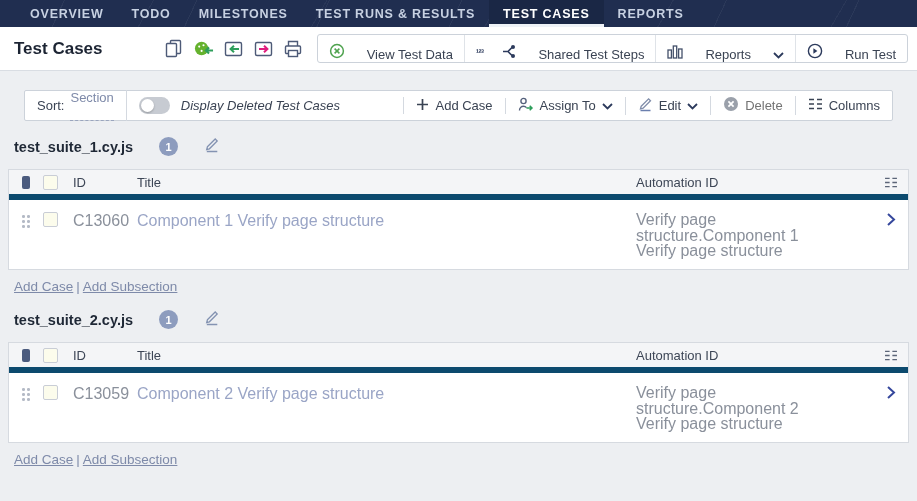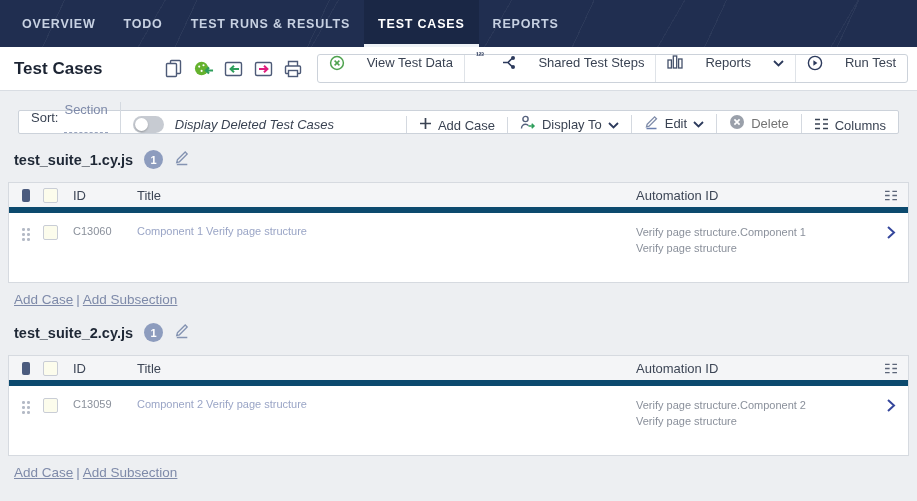--- a/index.html
+++ b/index.html
@@ -11,11 +11,11 @@
   }
   
   .navbar {
-    height: 47px; background: #202e50;
+    height: 27px; background: #202e50;
     background-image:
       repeating-linear-gradient(115deg, transparent 0 58px, rgba(255,255,255,0.05) 58px 59px, transparent 59px 120px),
       repeating-linear-gradient(-60deg, transparent 0 74px, rgba(255,255,255,0.045) 74px 75px, transparent 75px 150px);
-    display: flex; align-items: stretch; padding-left: 8px;
+    display: flex; align-items: stretch; padding-left: 16px;
   }
   .nav-tab {
     display: flex; align-items: center; padding: 0 14px;

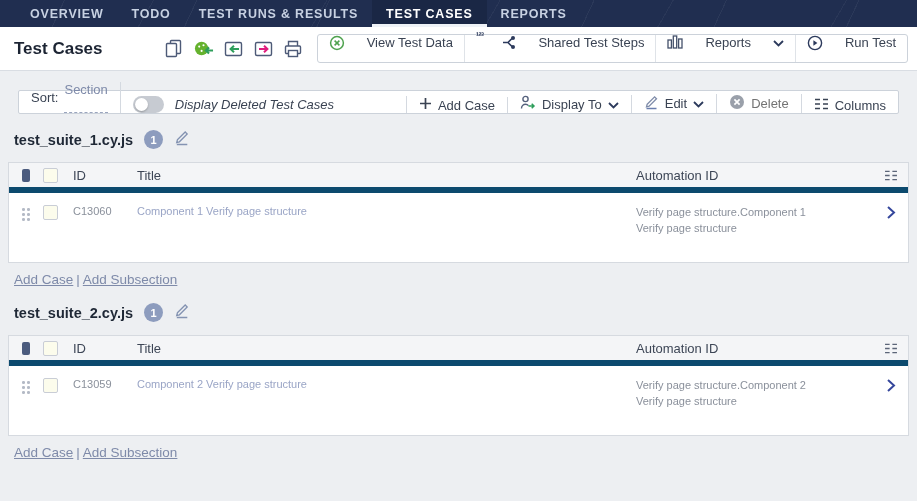--- a/index.html
+++ b/index.html
@@ -98,6 +98,7 @@
 <div class="navbar">
   <div class="nav-tab">OVERVIEW</div>
   <div class="nav-tab">TODO</div>
+  <div class="nav-tab">MILESTONES</div>
   <div class="nav-tab">TEST RUNS &amp; RESULTS</div>
   <div class="nav-tab active">TEST CASES</div>
   <div class="nav-tab">REPORTS</div>

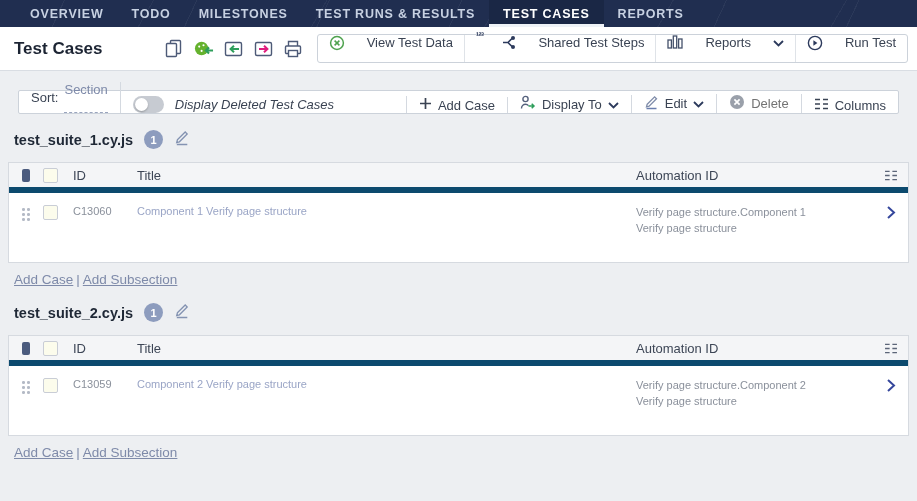--- a/index.html
+++ b/index.html
@@ -38,7 +38,7 @@
     background: #fff; height: 29px;
   }
   .gbtn {
-    display: flex; align-items: flex-start; gap: 22px; padding: 0 11px;
+    display: flex; align-items: flex-end; gap: 22px; padding: 0 11px;
     font-size: 13px; color: #3a4353; cursor: pointer; border-left: 1px solid #dfe3e8; white-space: nowrap;
   }
   .gbtn:first-child { border-left: none; }

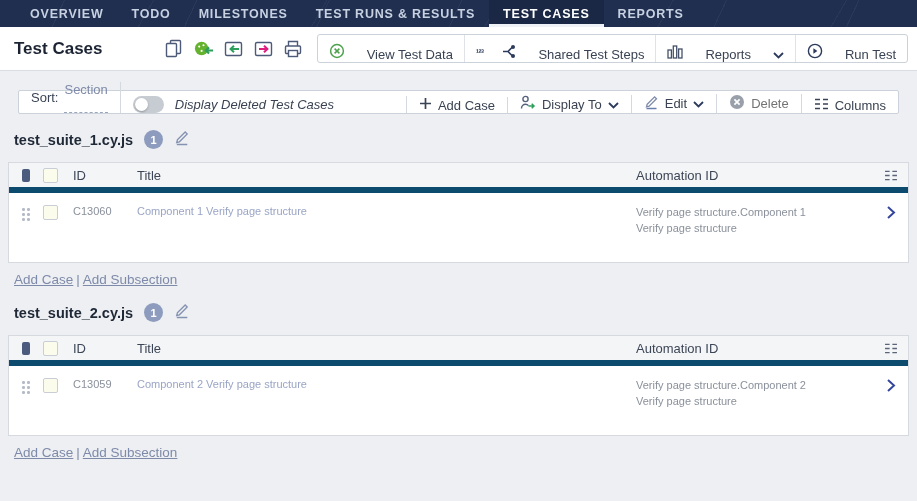--- a/index.html
+++ b/index.html
@@ -46,8 +46,8 @@
 
   
   .filterbar {
-    margin: 19px 18px 0; background: #fff; border: 1px solid #ccd2da; border-radius: 2px;
-    display: flex; align-items: flex-end; height: 24px;
+    margin: 19px 24px 0; background: #fff; border: 1px solid #ccd2da; border-radius: 2px;
+    display: flex; align-items: center; height: 31px;
   }
   .fseg {
     display: flex; align-items: center; gap: 6px; padding: 0 12px;

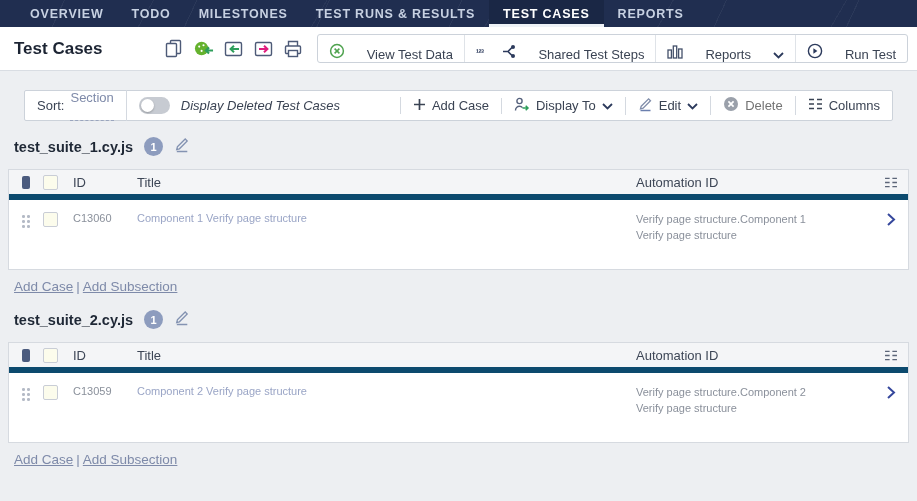--- a/index.html
+++ b/index.html
@@ -206,7 +206,7 @@
           <path d="M1.5 13.5c0-2.5 1.8-4.3 4-4.3 1.2 0 2.3.5 3 1.4" fill="none" stroke="#55617c" stroke-width="1.4"></path>
           <path d="M8.5 11h5.5m-2.3-2.3L14 11l-2.3 2.3" fill="none" stroke="#2e9e5b" stroke-width="1.5"></path>
         </svg></span>
-    <span>Display To</span>
+    <span>Assign To</span>
     <span><svg width="11" height="7" viewBox="0 0 11 7">
           <path d="M1 1l4.5 4.5L10 1" fill="none" stroke="#2c3a5c" stroke-width="1.8"></path>
         </svg></span>

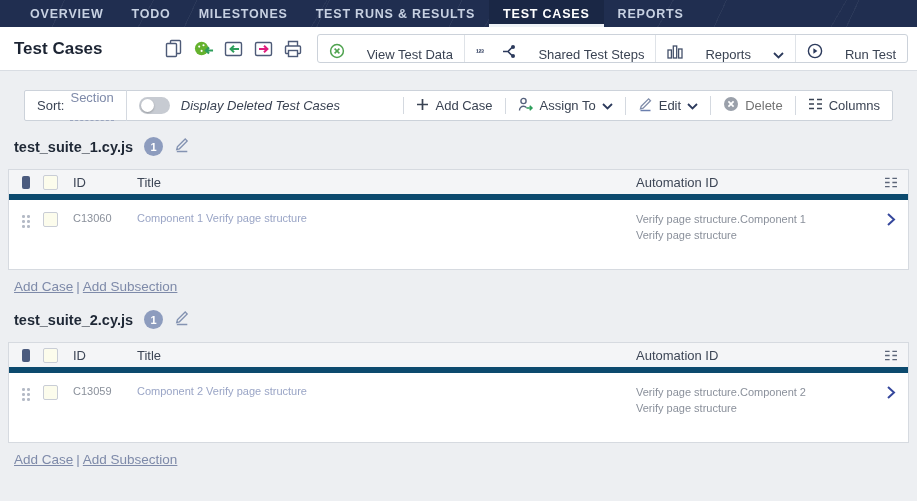--- a/index.html
+++ b/index.html
@@ -61,7 +61,7 @@
   .toggle .knob { position: absolute; left: 2px; top: 2px; width: 13px; height: 13px; border-radius: 50%; background: #fff; box-shadow: 0 1px 2px rgba(0,0,0,.25); }
 
   
-  .section-head { display: flex; align-items: center; gap: 11px; margin: 15px 8px 12px 14px; }
+  .section-head { display: flex; align-items: center; gap: 26px; margin: 15px 8px 12px 14px; }
   .section-title { font-size: 14.5px; font-weight: 700; color: #1f2836; }
   .badge {
     width: 19px; height: 19px; border-radius: 50%; background: #8d9cbe; color: #fff;

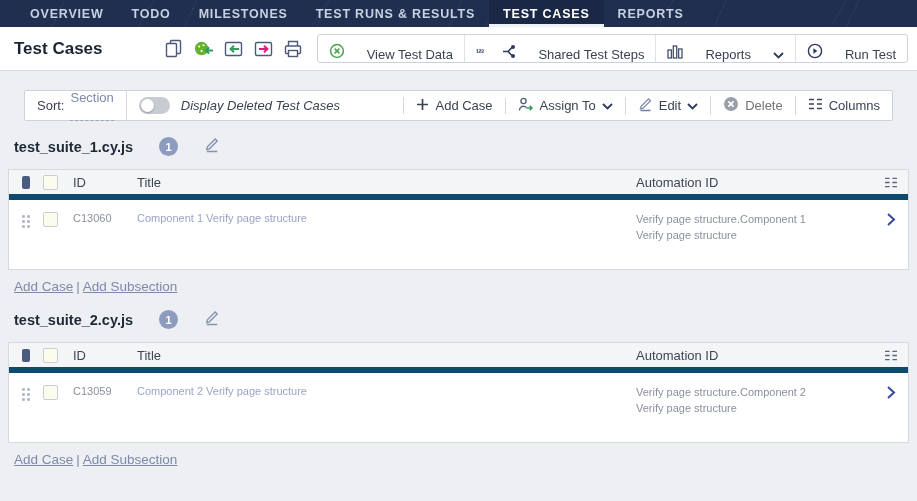--- a/index.html
+++ b/index.html
@@ -72,7 +72,7 @@
     display: flex; align-items: center; height: 30px; background: #f4f5f7;
     border-bottom: 6px solid #0c4a6e; font-size: 13px; color: #3d4656;
   }
-  .trow { display: flex; align-items: flex-start; height: 69px; font-size: 11px; padding-top: 12px; }
+  .trow { display: flex; align-items: flex-start; height: 69px; font-size: 16px; padding-top: 12px; }
   .col-drag { width: 34px; display: flex; justify-content: center; flex: none; }
   .col-check { width: 30px; flex: none; display: flex; }
   .col-id { width: 64px; flex: none; color: #3d4656; }

